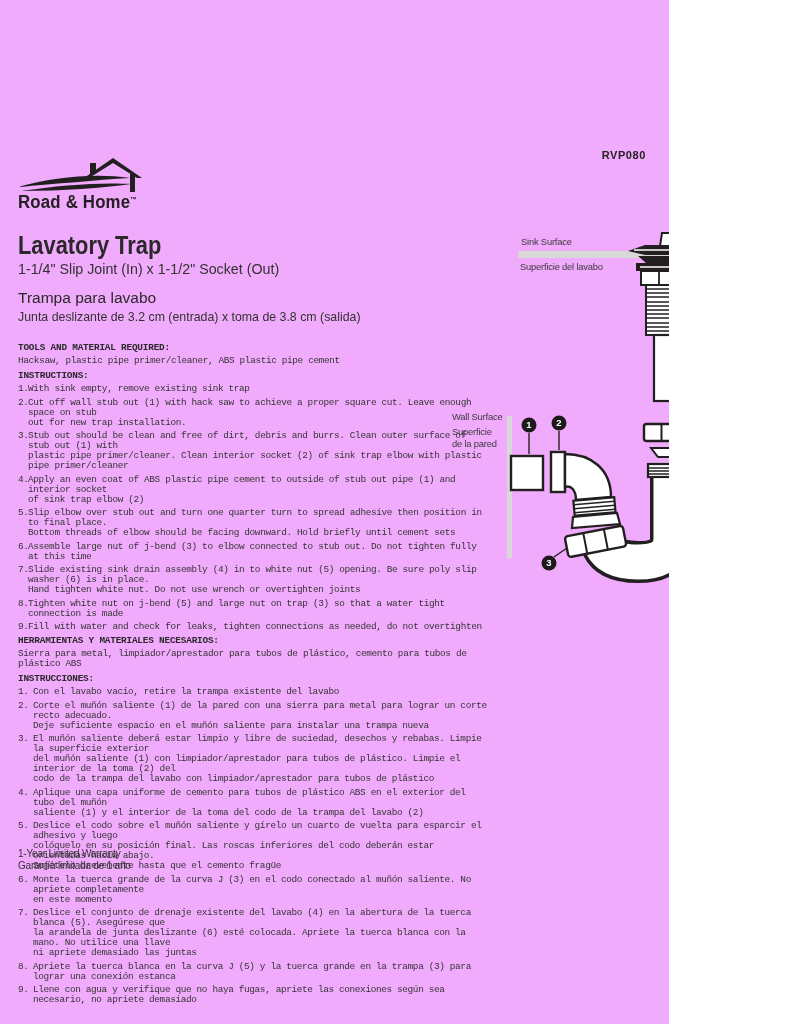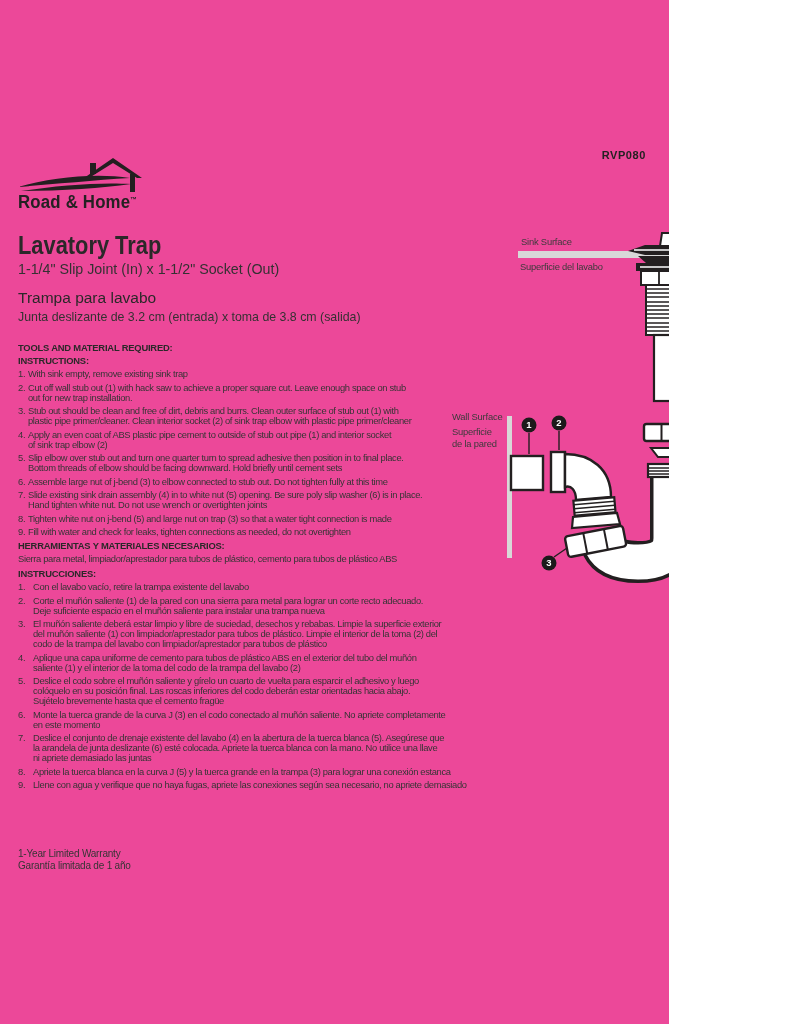--- a/index.html
+++ b/index.html
@@ -5,7 +5,7 @@
   * { margin:0; padding:0; box-sizing:border-box; }
   html,body { background:#ffffff; }
   body { font-family:"Liberation Sans", sans-serif; color:#2b2829; }
-  .sheet { position:relative; width:669px; height:1024px; background:#ec4899; overflow:hidden; }
+  .sheet { position:relative; width:669px; height:1024px; background:#f0abfc; overflow:hidden; }
 
   .product-code { position:absolute; top:149px; right:23px; font-size:11px; font-weight:bold; letter-spacing:.6px; color:#242122; }
 

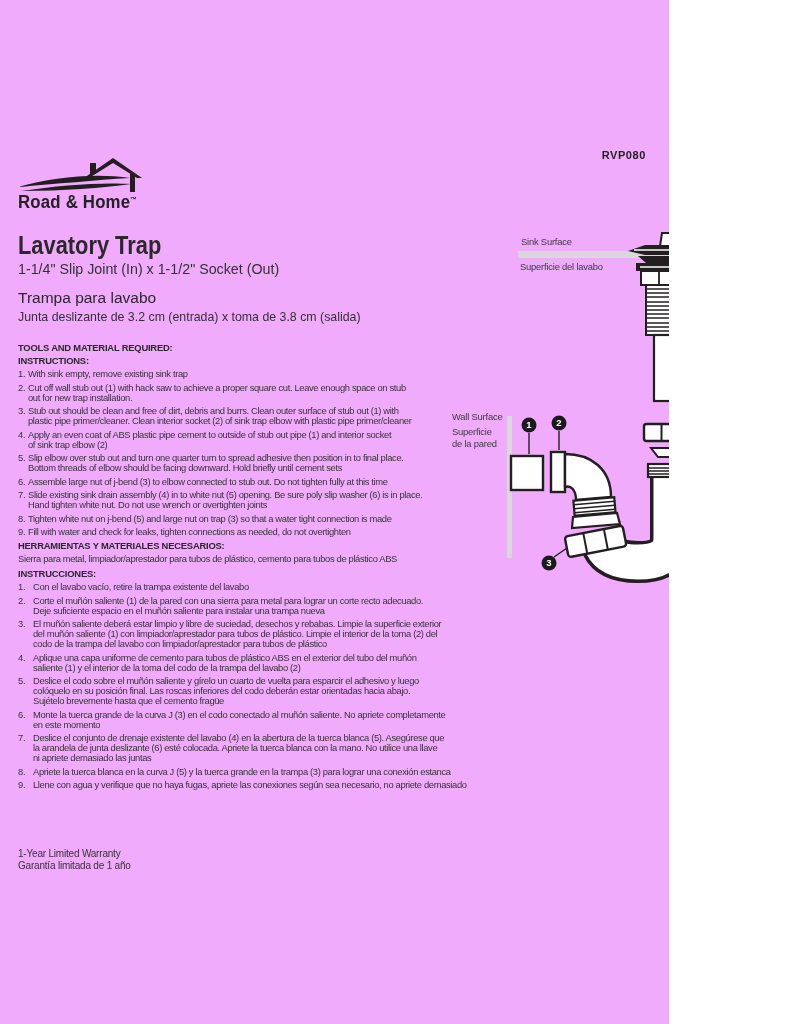--- a/index.html
+++ b/index.html
@@ -19,7 +19,7 @@
   .title-es { position:absolute; left:18px; top:289px; font-size:15.5px; font-weight:normal; color:#2b2829; white-space:nowrap; }
   .subtitle-es { position:absolute; left:18px; top:309px; font-size:13px; color:#343132; transform:scaleX(.95); transform-origin:left; white-space:nowrap; }
 
-  .col { position:absolute; left:18px; top:343px; width:470px; font-size:9.4px; line-height:10px; letter-spacing:-.35px; color:#363435; }
+  .col { position:absolute; left:18px; top:343px; width:470px; font-size:9.4px; line-height:10px; letter-spacing:-.35px; color:#363435;font-family:Liberation Mono, monospace; }
   .col h3 { font-size:9.4px; font-weight:bold; color:#2b2829; margin-bottom:3px; letter-spacing:-.2px; }
   .col .tools { margin-bottom:5px; white-space:pre-line; }
   .col .es-gap { margin-top:4px; }

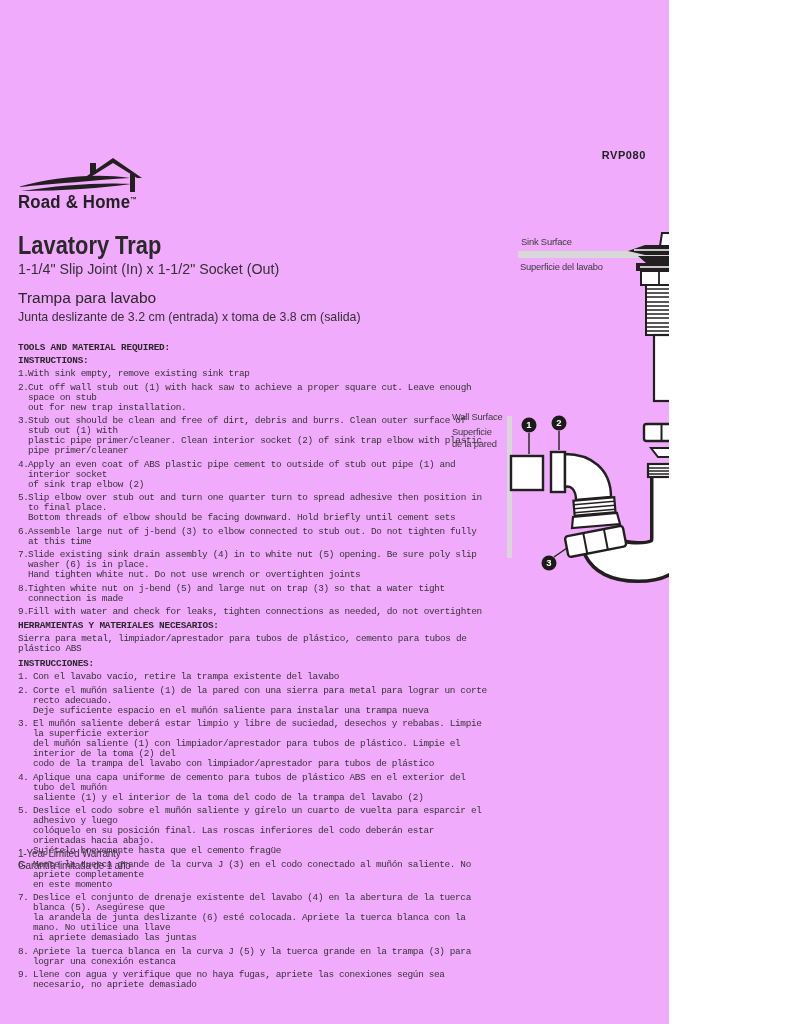--- a/index.html
+++ b/index.html
@@ -70,6 +70,7 @@
 
   <div class="col">
     <h3>TOOLS AND MATERIAL REQUIRED:</h3>
+    <div class="tools">Hacksaw, plastic pipe primer/cleaner, ABS plastic pipe cement</div>
     <h3>INSTRUCTIONS:</h3>
     <ol class="en">
       <li>With sink empty, remove existing sink trap</li>

